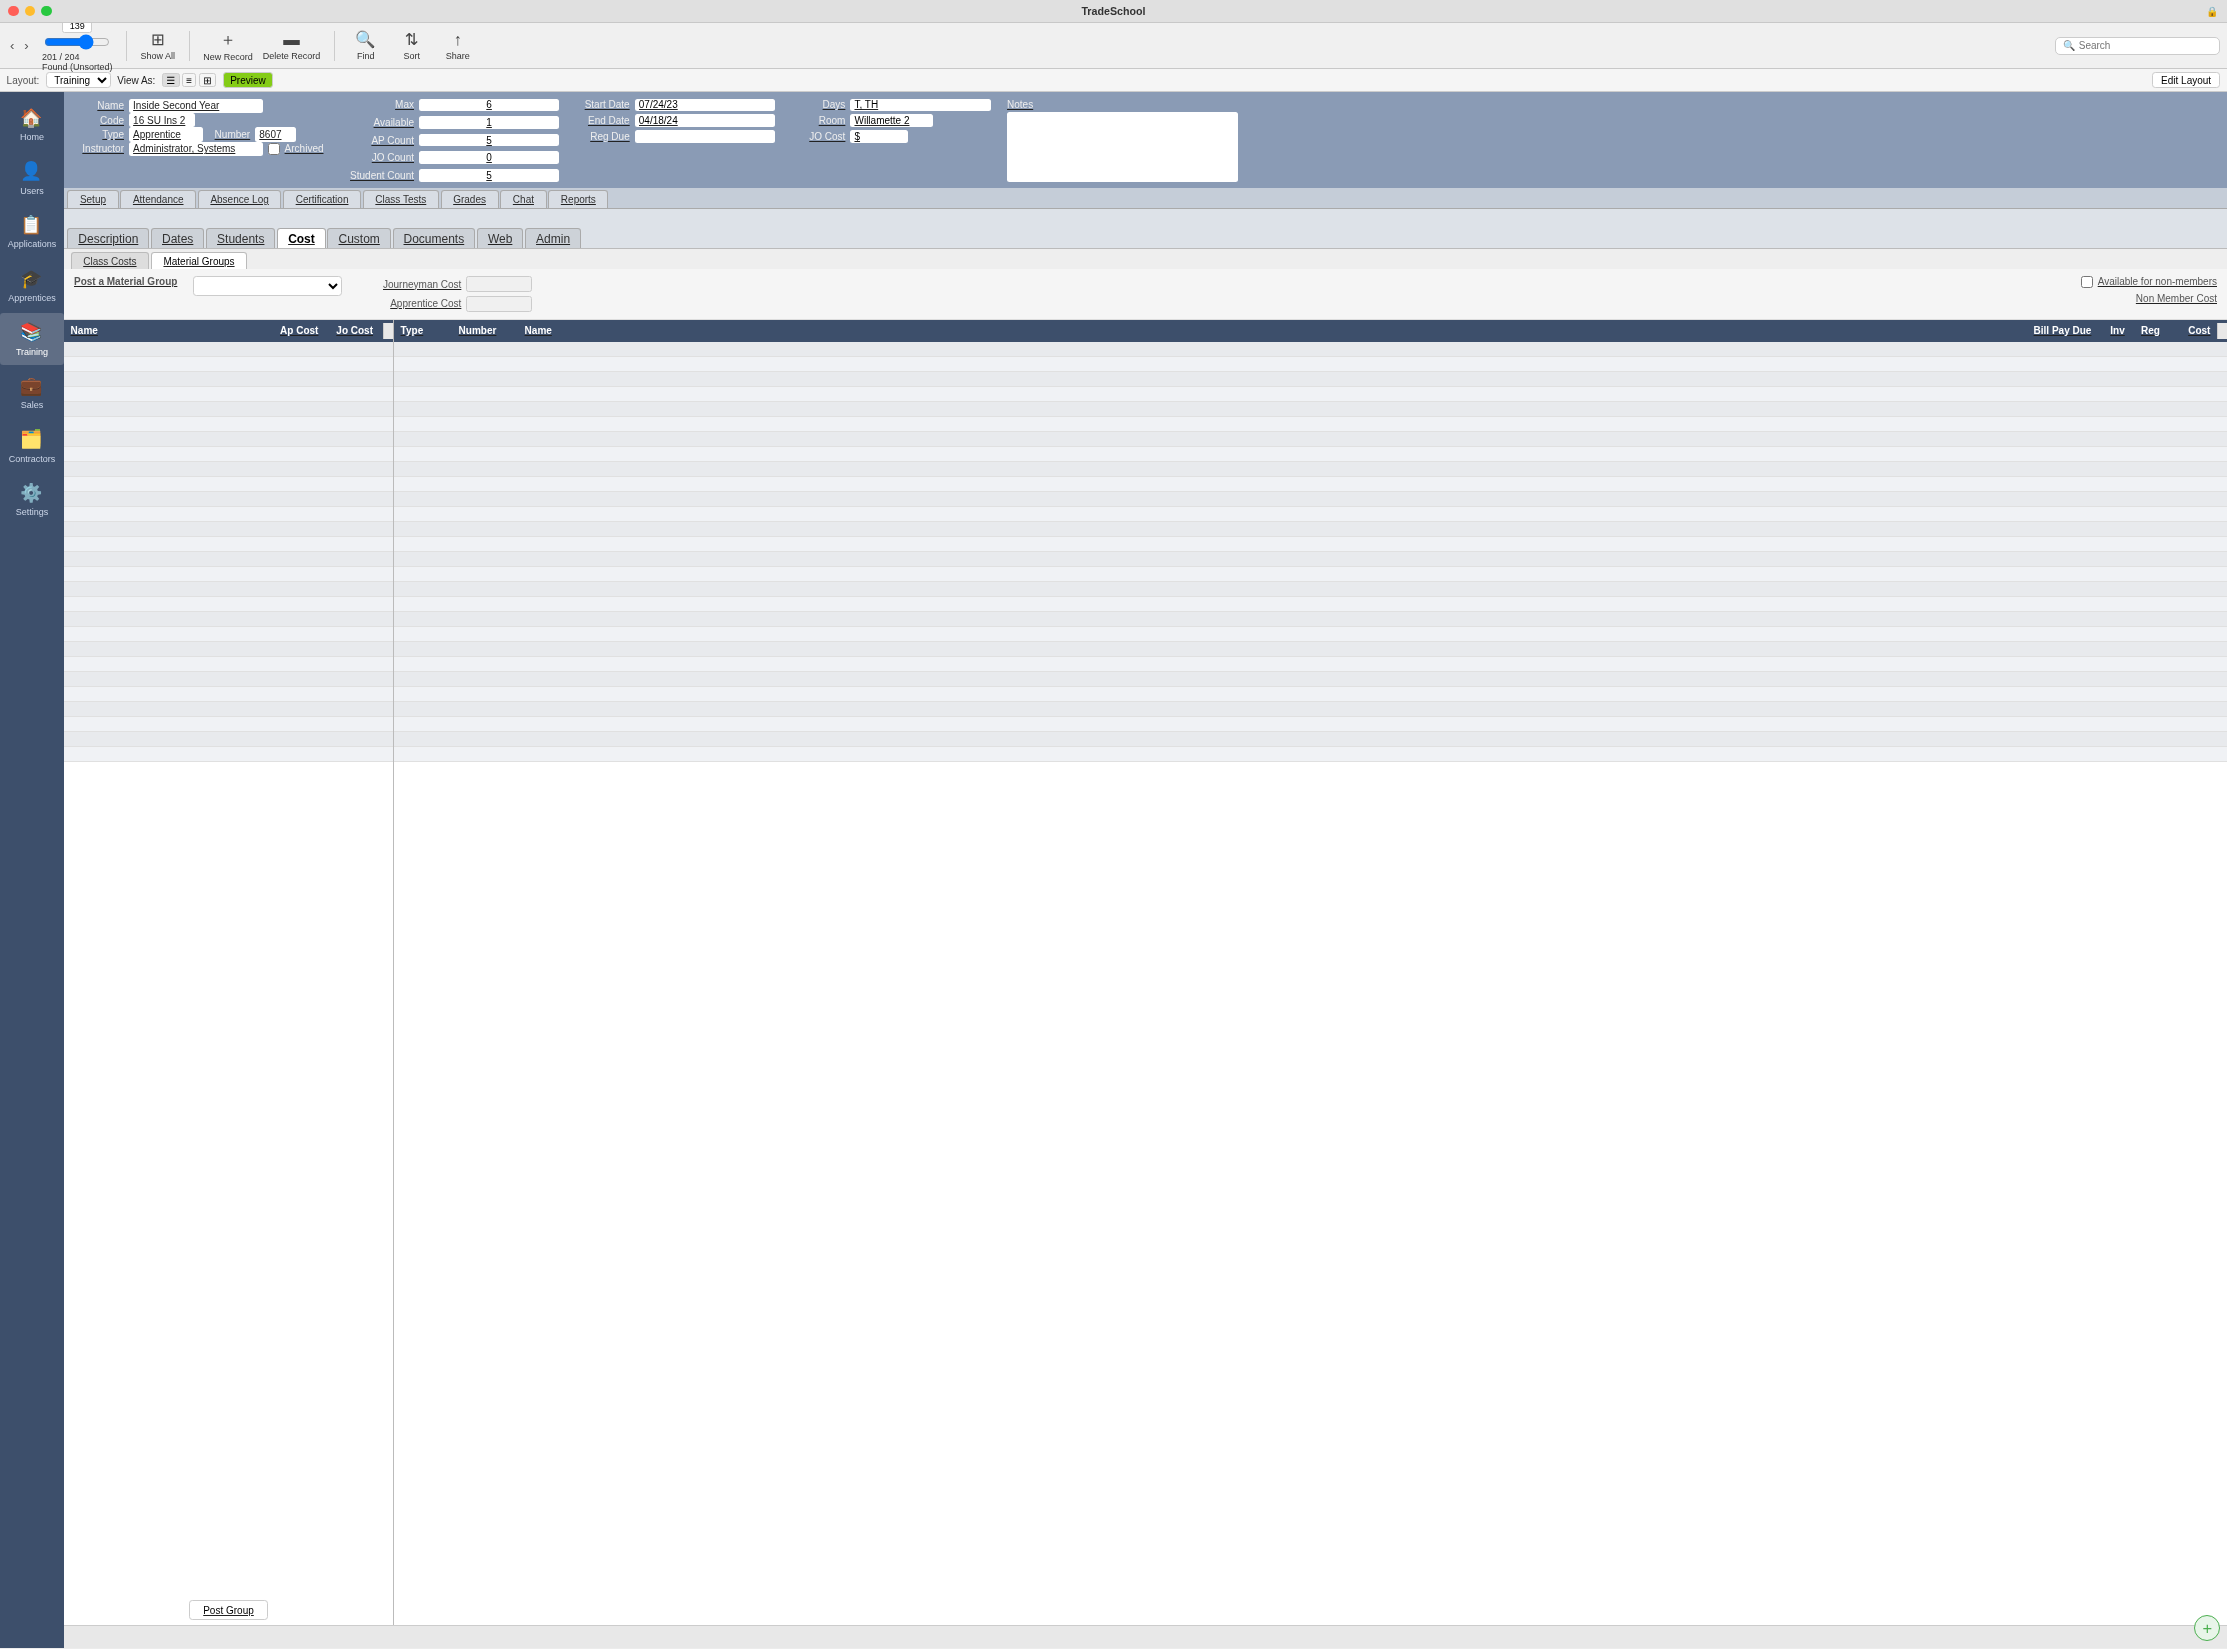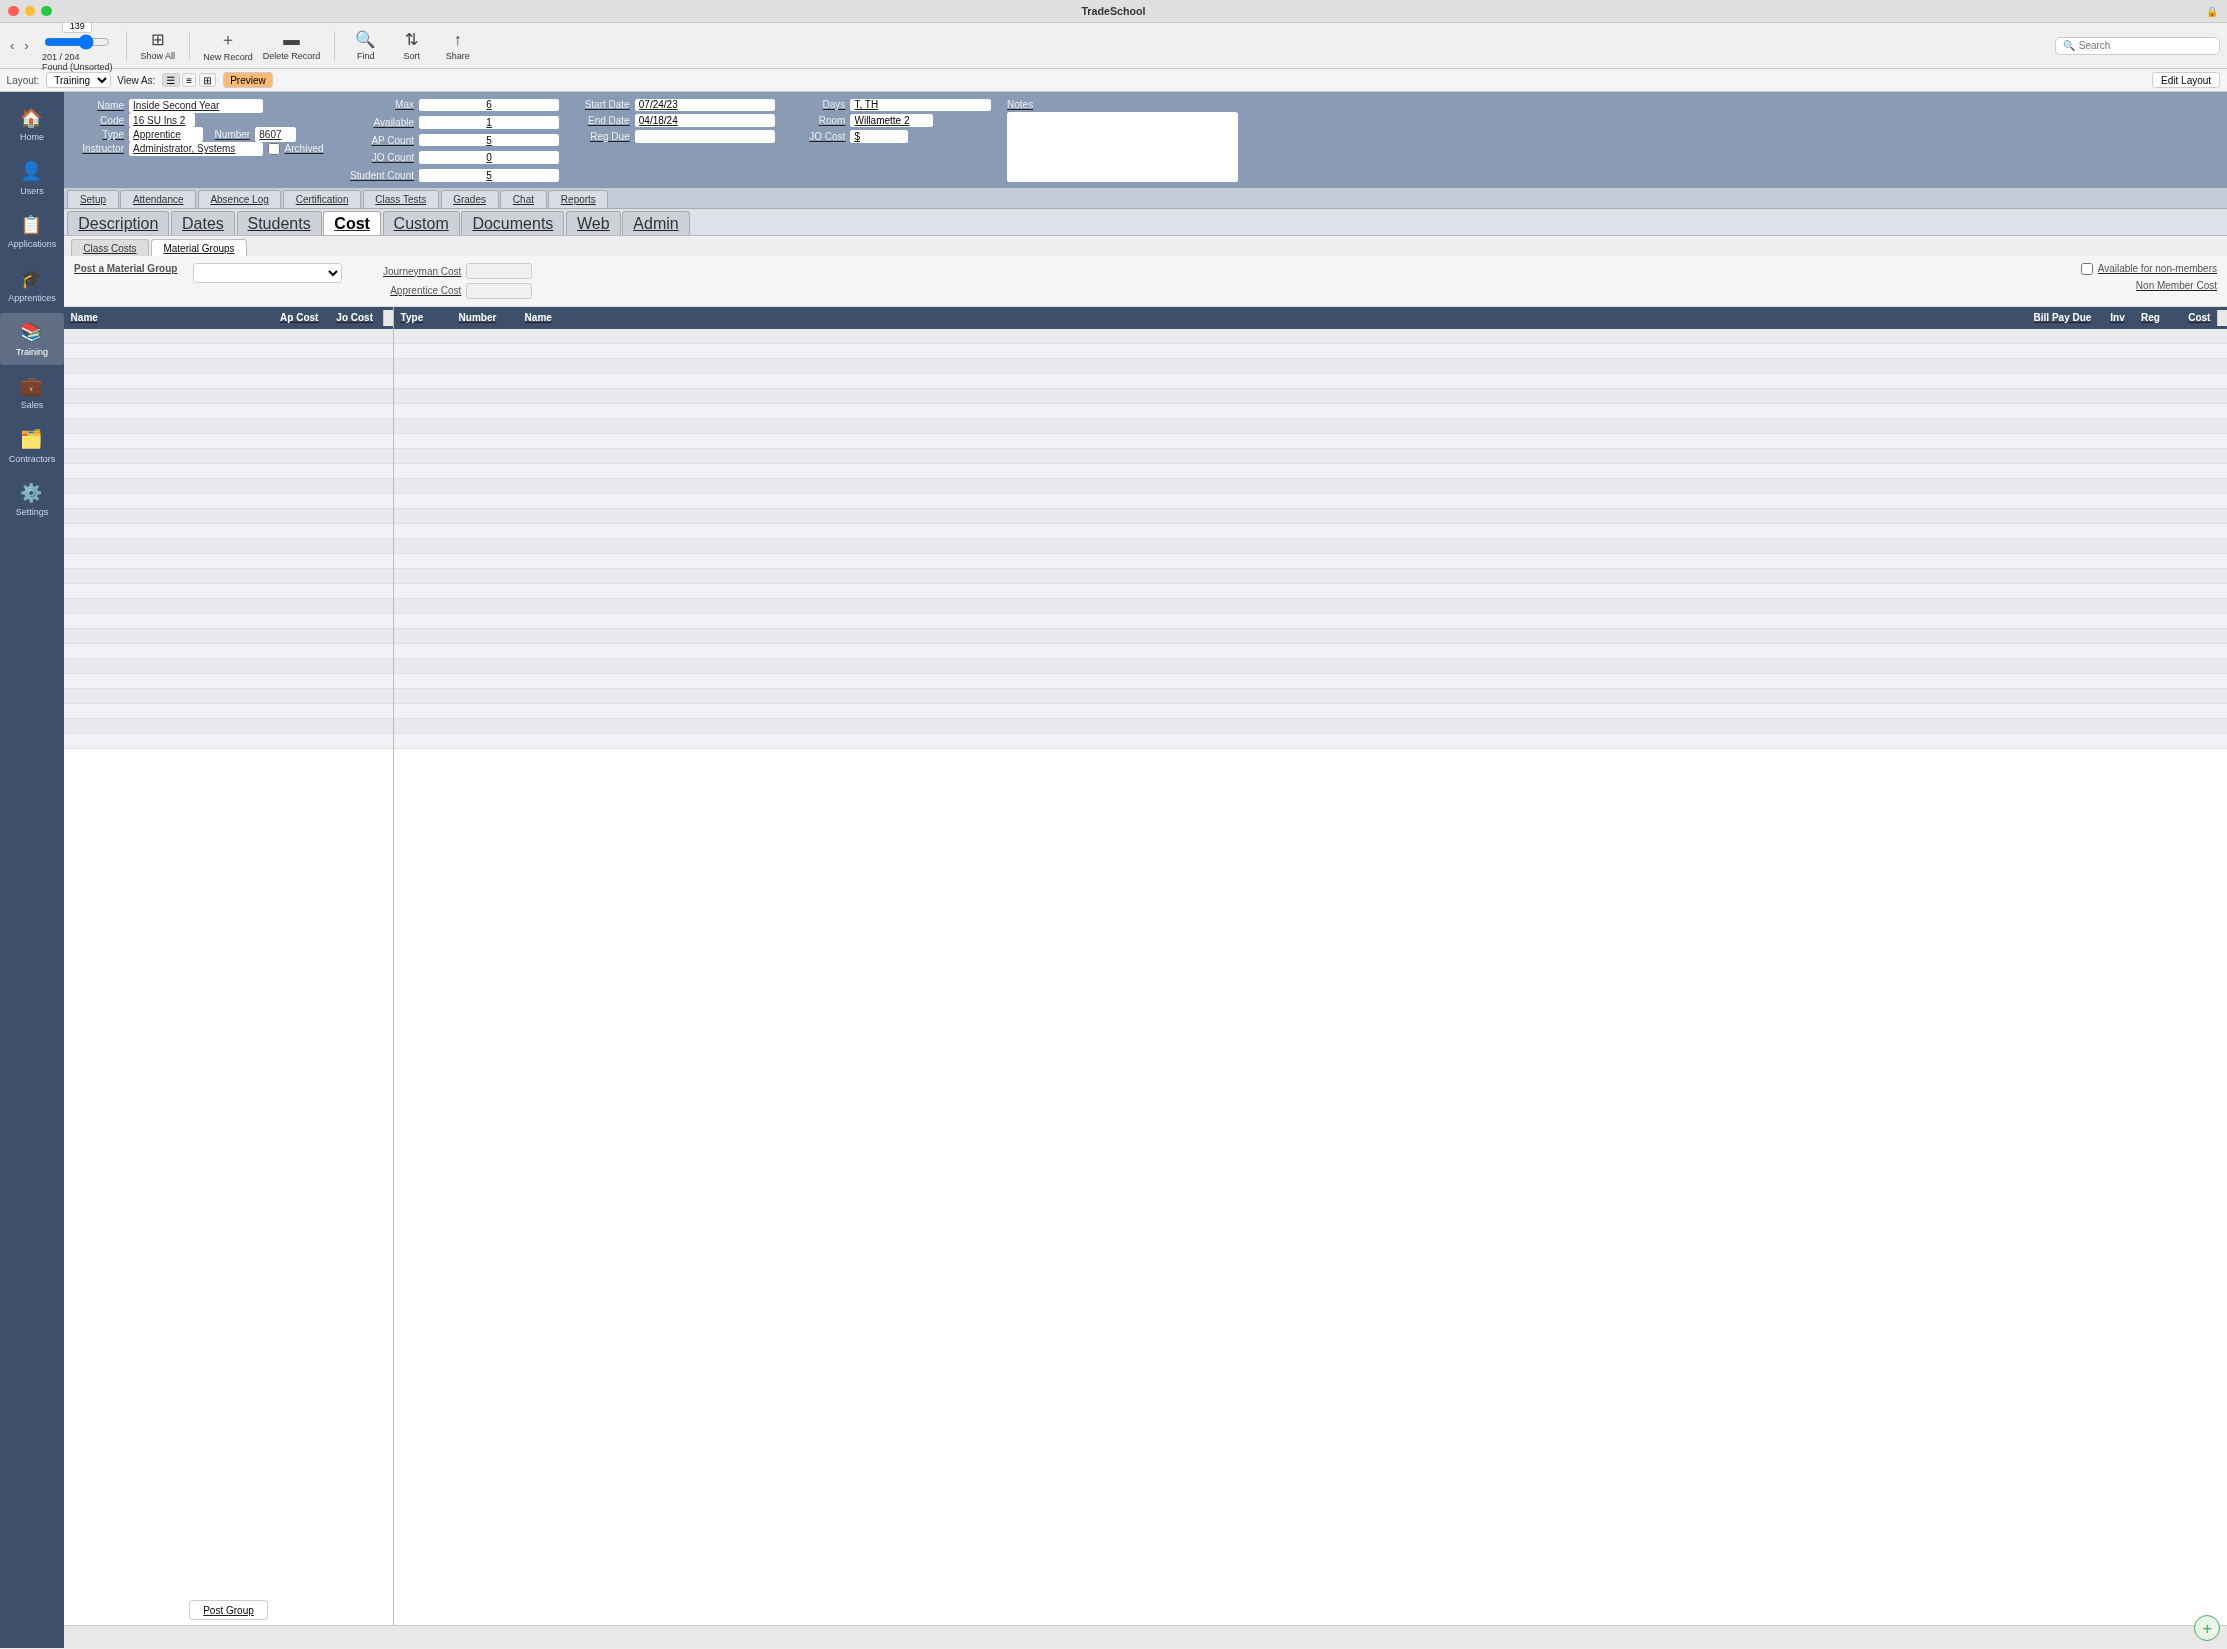--- a/index.html
+++ b/index.html
@@ -60,7 +60,7 @@
     .view-icons { display: flex; gap: 2.5px; }
     .view-icon-btn { background: none; border: 0.8px solid #ccc; border-radius: 2.5px; cursor: pointer; padding: 0.8px 3.3px; font-size: 10px; }
     .view-icon-btn.active { background: #ddd; }
-    .preview-btn { background: #fdba74; border: 0.8px solid #ccc; border-radius: 3.3px; padding: 1.7px 6.6px; font-size: 10px; cursor: pointer; }
+    .preview-btn { background: #84cc16; border: 0.8px solid #ccc; border-radius: 3.3px; padding: 1.7px 6.6px; font-size: 10px; cursor: pointer; }
     .edit-layout-btn { margin-left: auto; background: white; border: 0.8px solid #ccc; border-radius: 3.3px; padding: 1.7px 8.3px; font-size: 10px; cursor: pointer; }
 
     

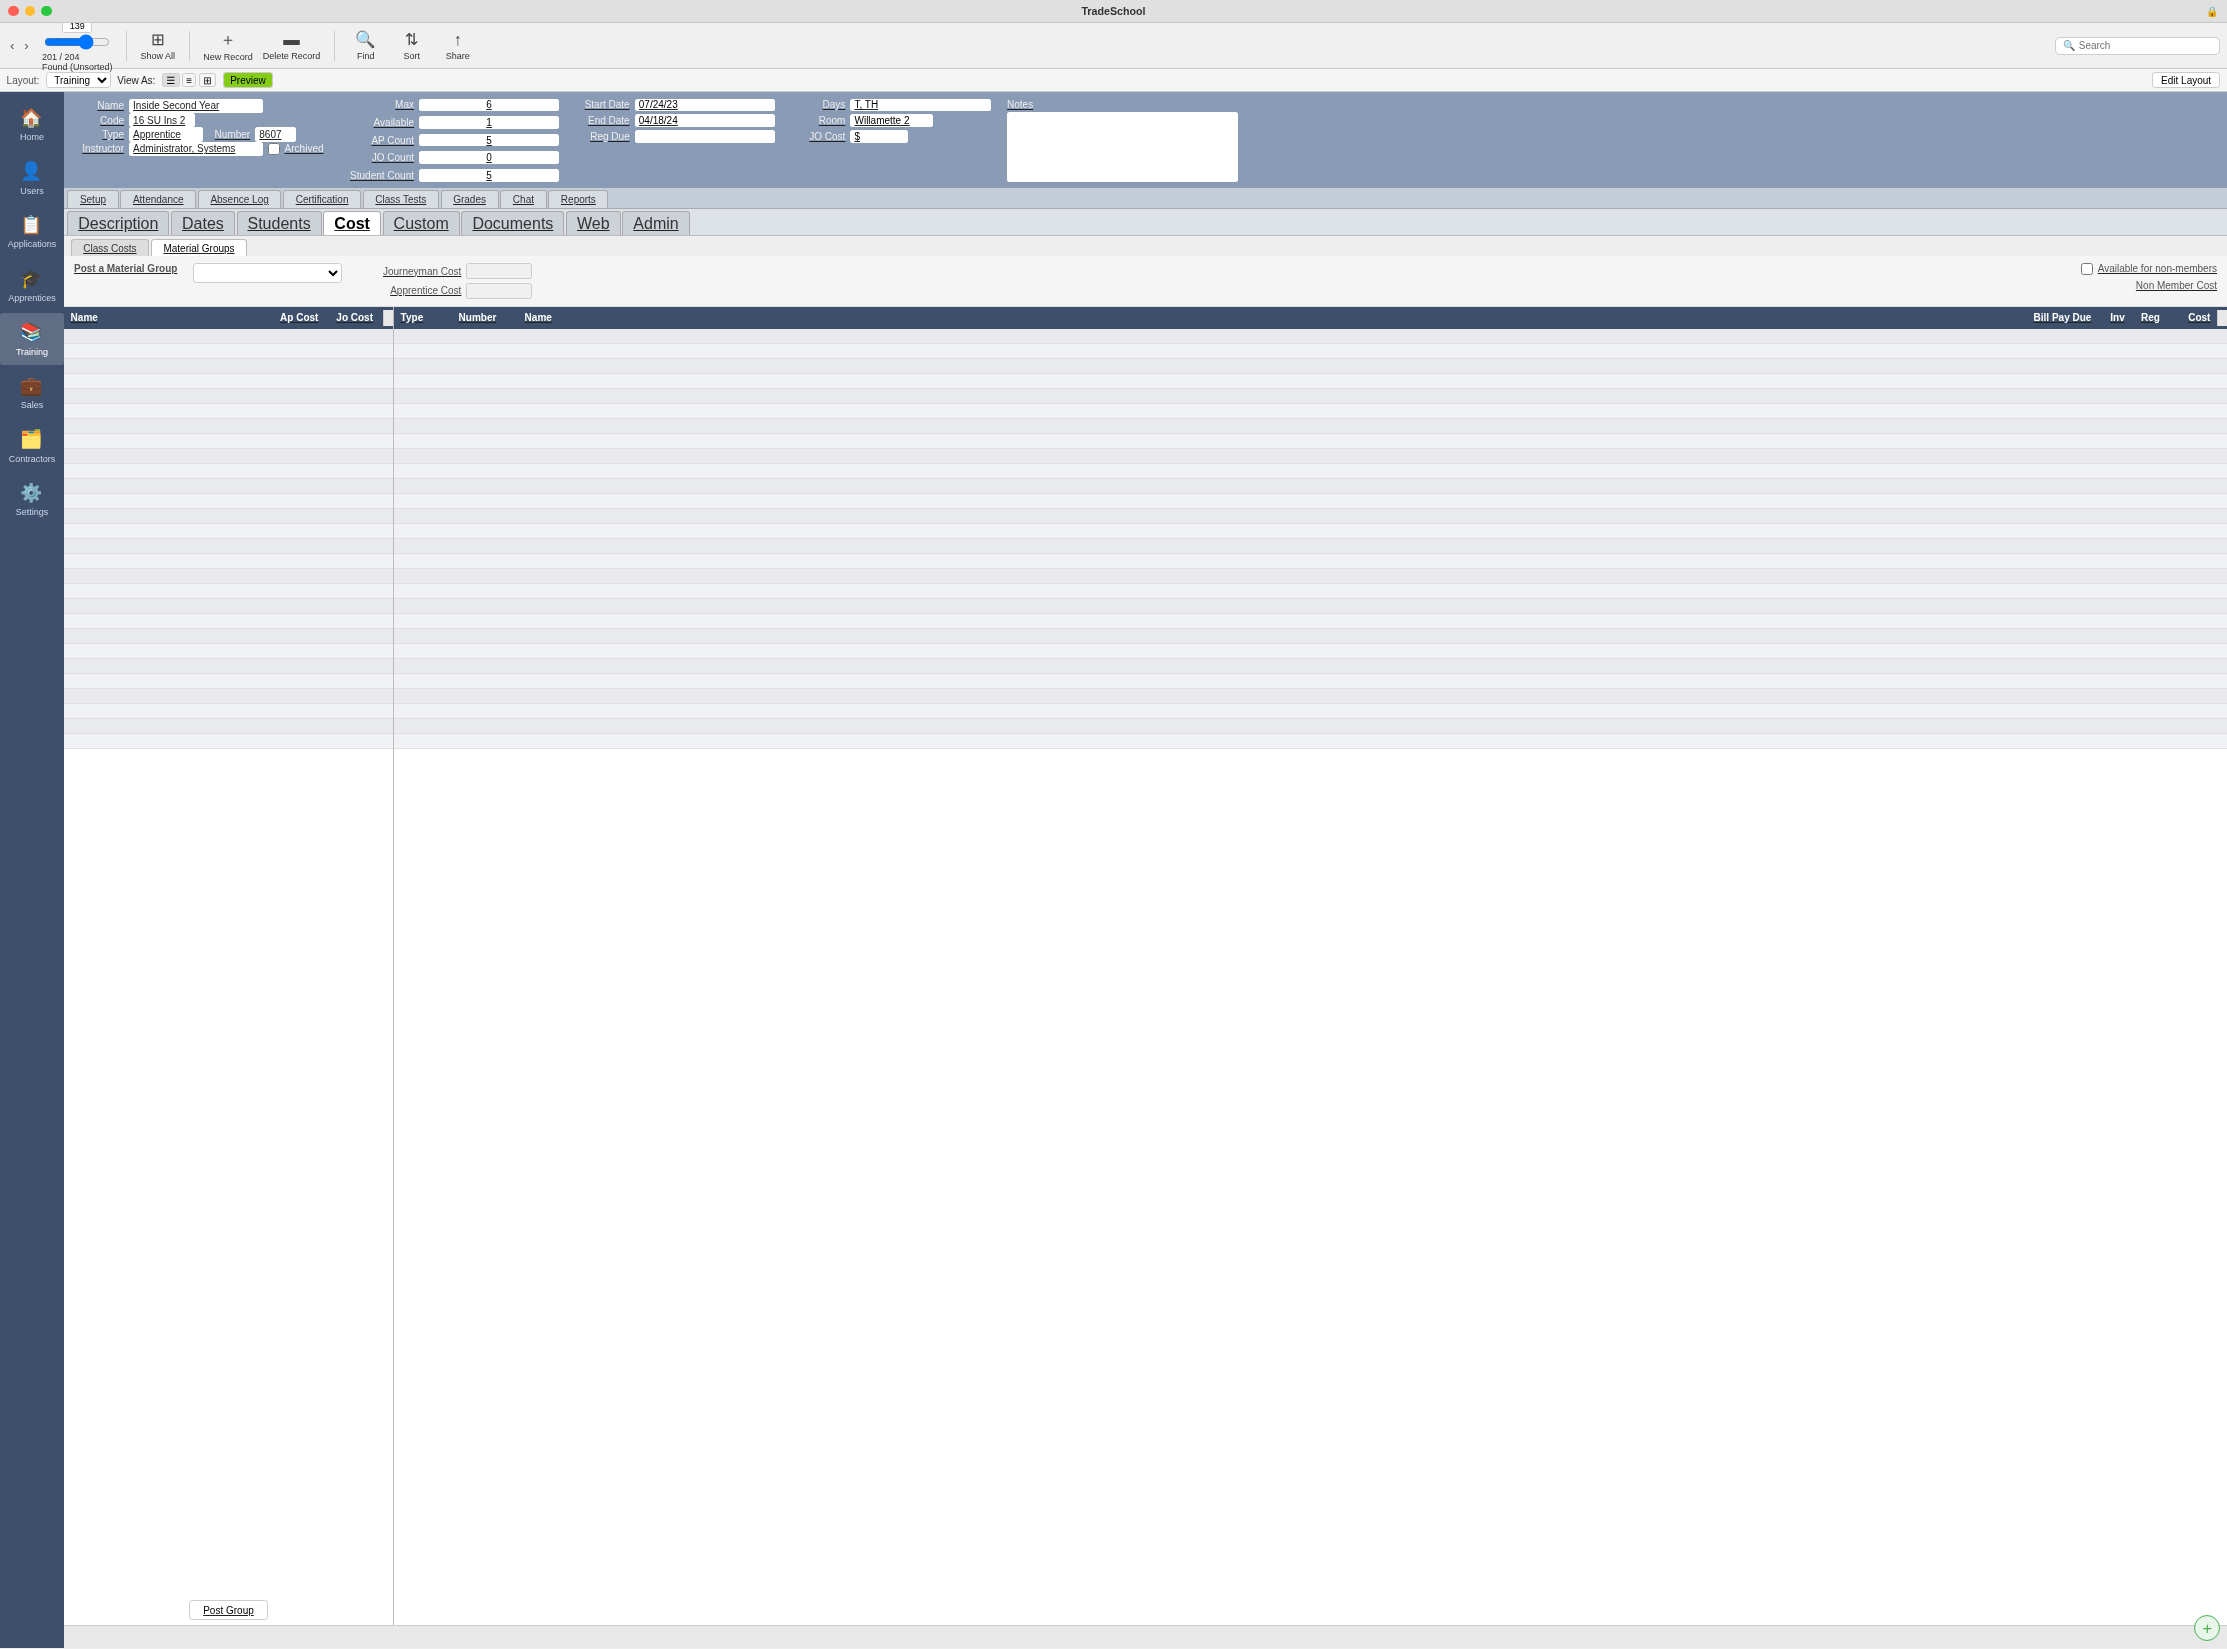--- a/index.html
+++ b/index.html
@@ -153,13 +153,14 @@
     }
     .subtab {
       padding: 2.5px 10px;
-      font-size: 16px;
+      font-size: 12px;
       cursor: pointer;
       border-radius: 3.3px 3.3px 0 0;
       background: #cdd2d8;
       border: 0.8px solid #aaa;
       border-bottom: none;
       color: #333;
+      margin-top: 17px;
     }
     .subtab.active { background: white; color: #000; font-weight: 600; }
 

